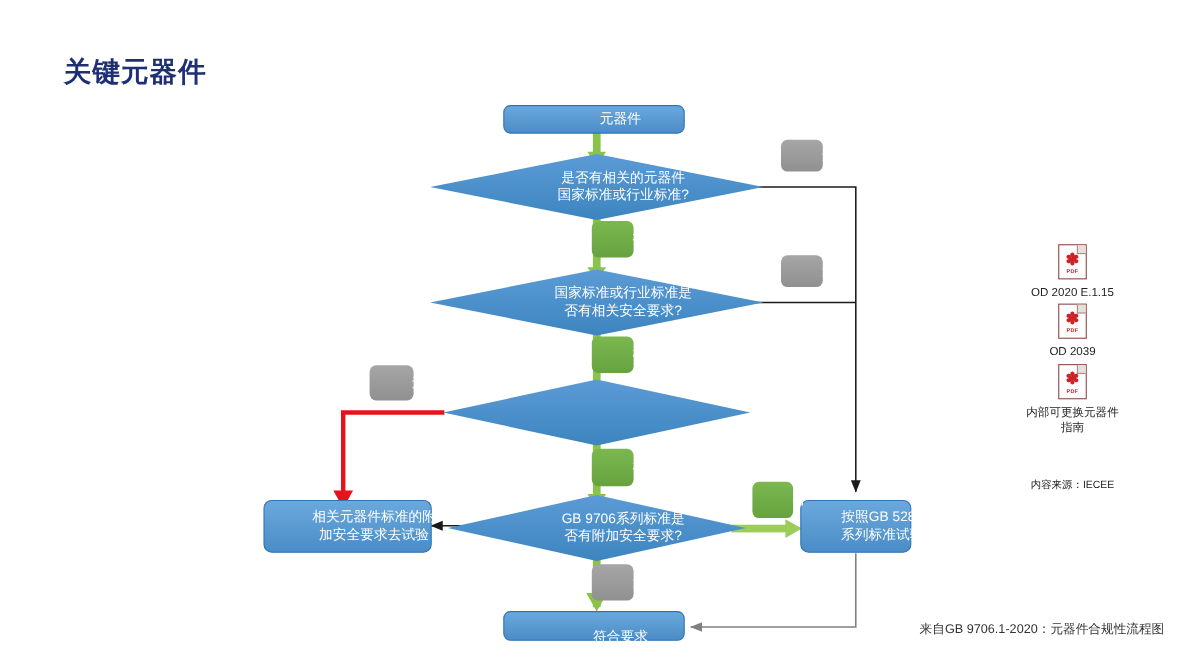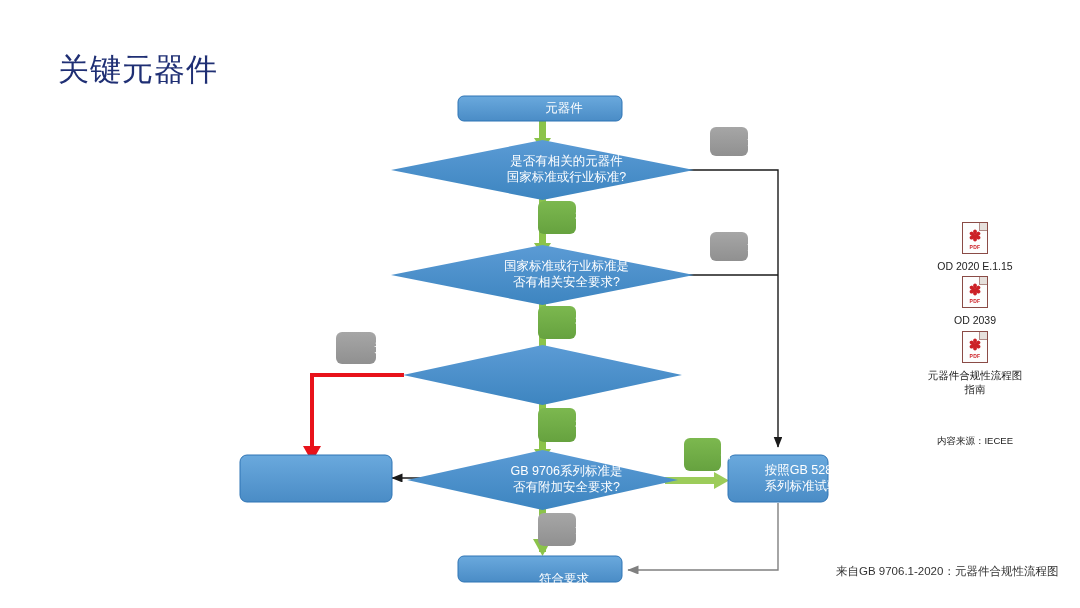--- a/index.html
+++ b/index.html
@@ -23,8 +23,8 @@
     position: absolute;
     left: 58px;
     top: 49px;
-    font-size: 31px;
-    font-weight: normal;
+    font-size: 25px;
+    font-weight: bold;
     color: #1f2f74;
     letter-spacing: 1px;
     white-space: nowrap;

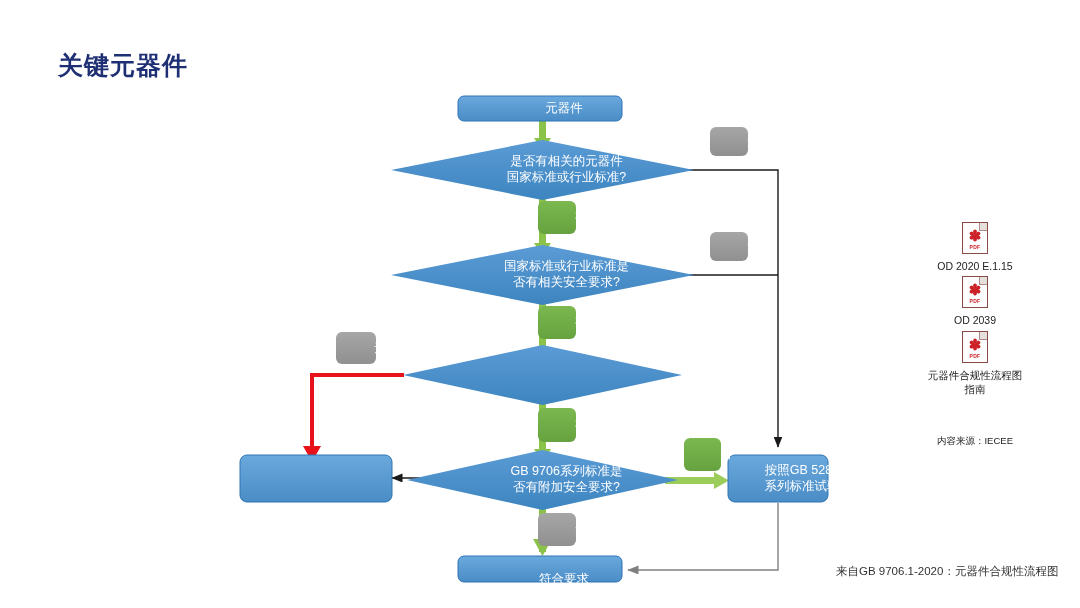--- a/index.html
+++ b/index.html
@@ -299,7 +299,7 @@
       <div class="glyph">✽</div>
       <div class="pdftag">PDF</div>
     </div>
-    <div class="pdf-caption" style="white-space: pre-line;">元器件合规性流程图
+    <div class="pdf-caption" style="white-space: pre-line;">内部可更换元器件
 指南</div>
   </div>
 

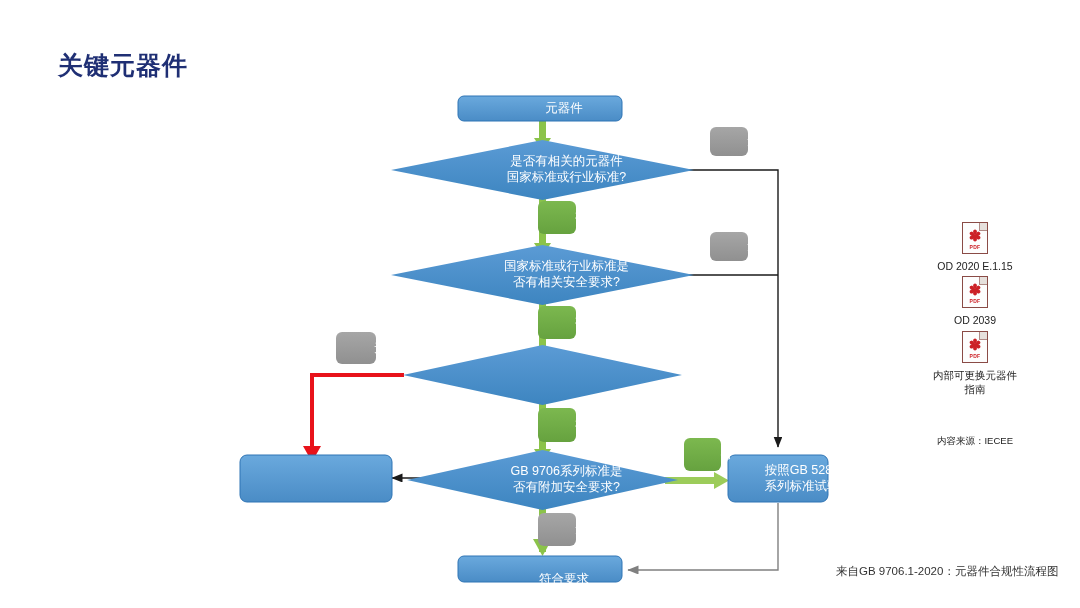--- a/index.html
+++ b/index.html
@@ -260,6 +260,8 @@
   <div class="node-label dec-label" style="left:440px; top:460px; width:205px; height:40px;">GB 9706系列标准是
 否有附加安全要求?</div>
 
+  <div class="node-label proc-label" style="left:240px; top:455px; width:152px; height:47px;">相关元器件标准的附
+加安全要求去试验</div>
 
   <div class="node-label proc-label" style="left:728px; top:455px; width:100px; height:47px;">按照GB 5284
 系列标准试验</div>

